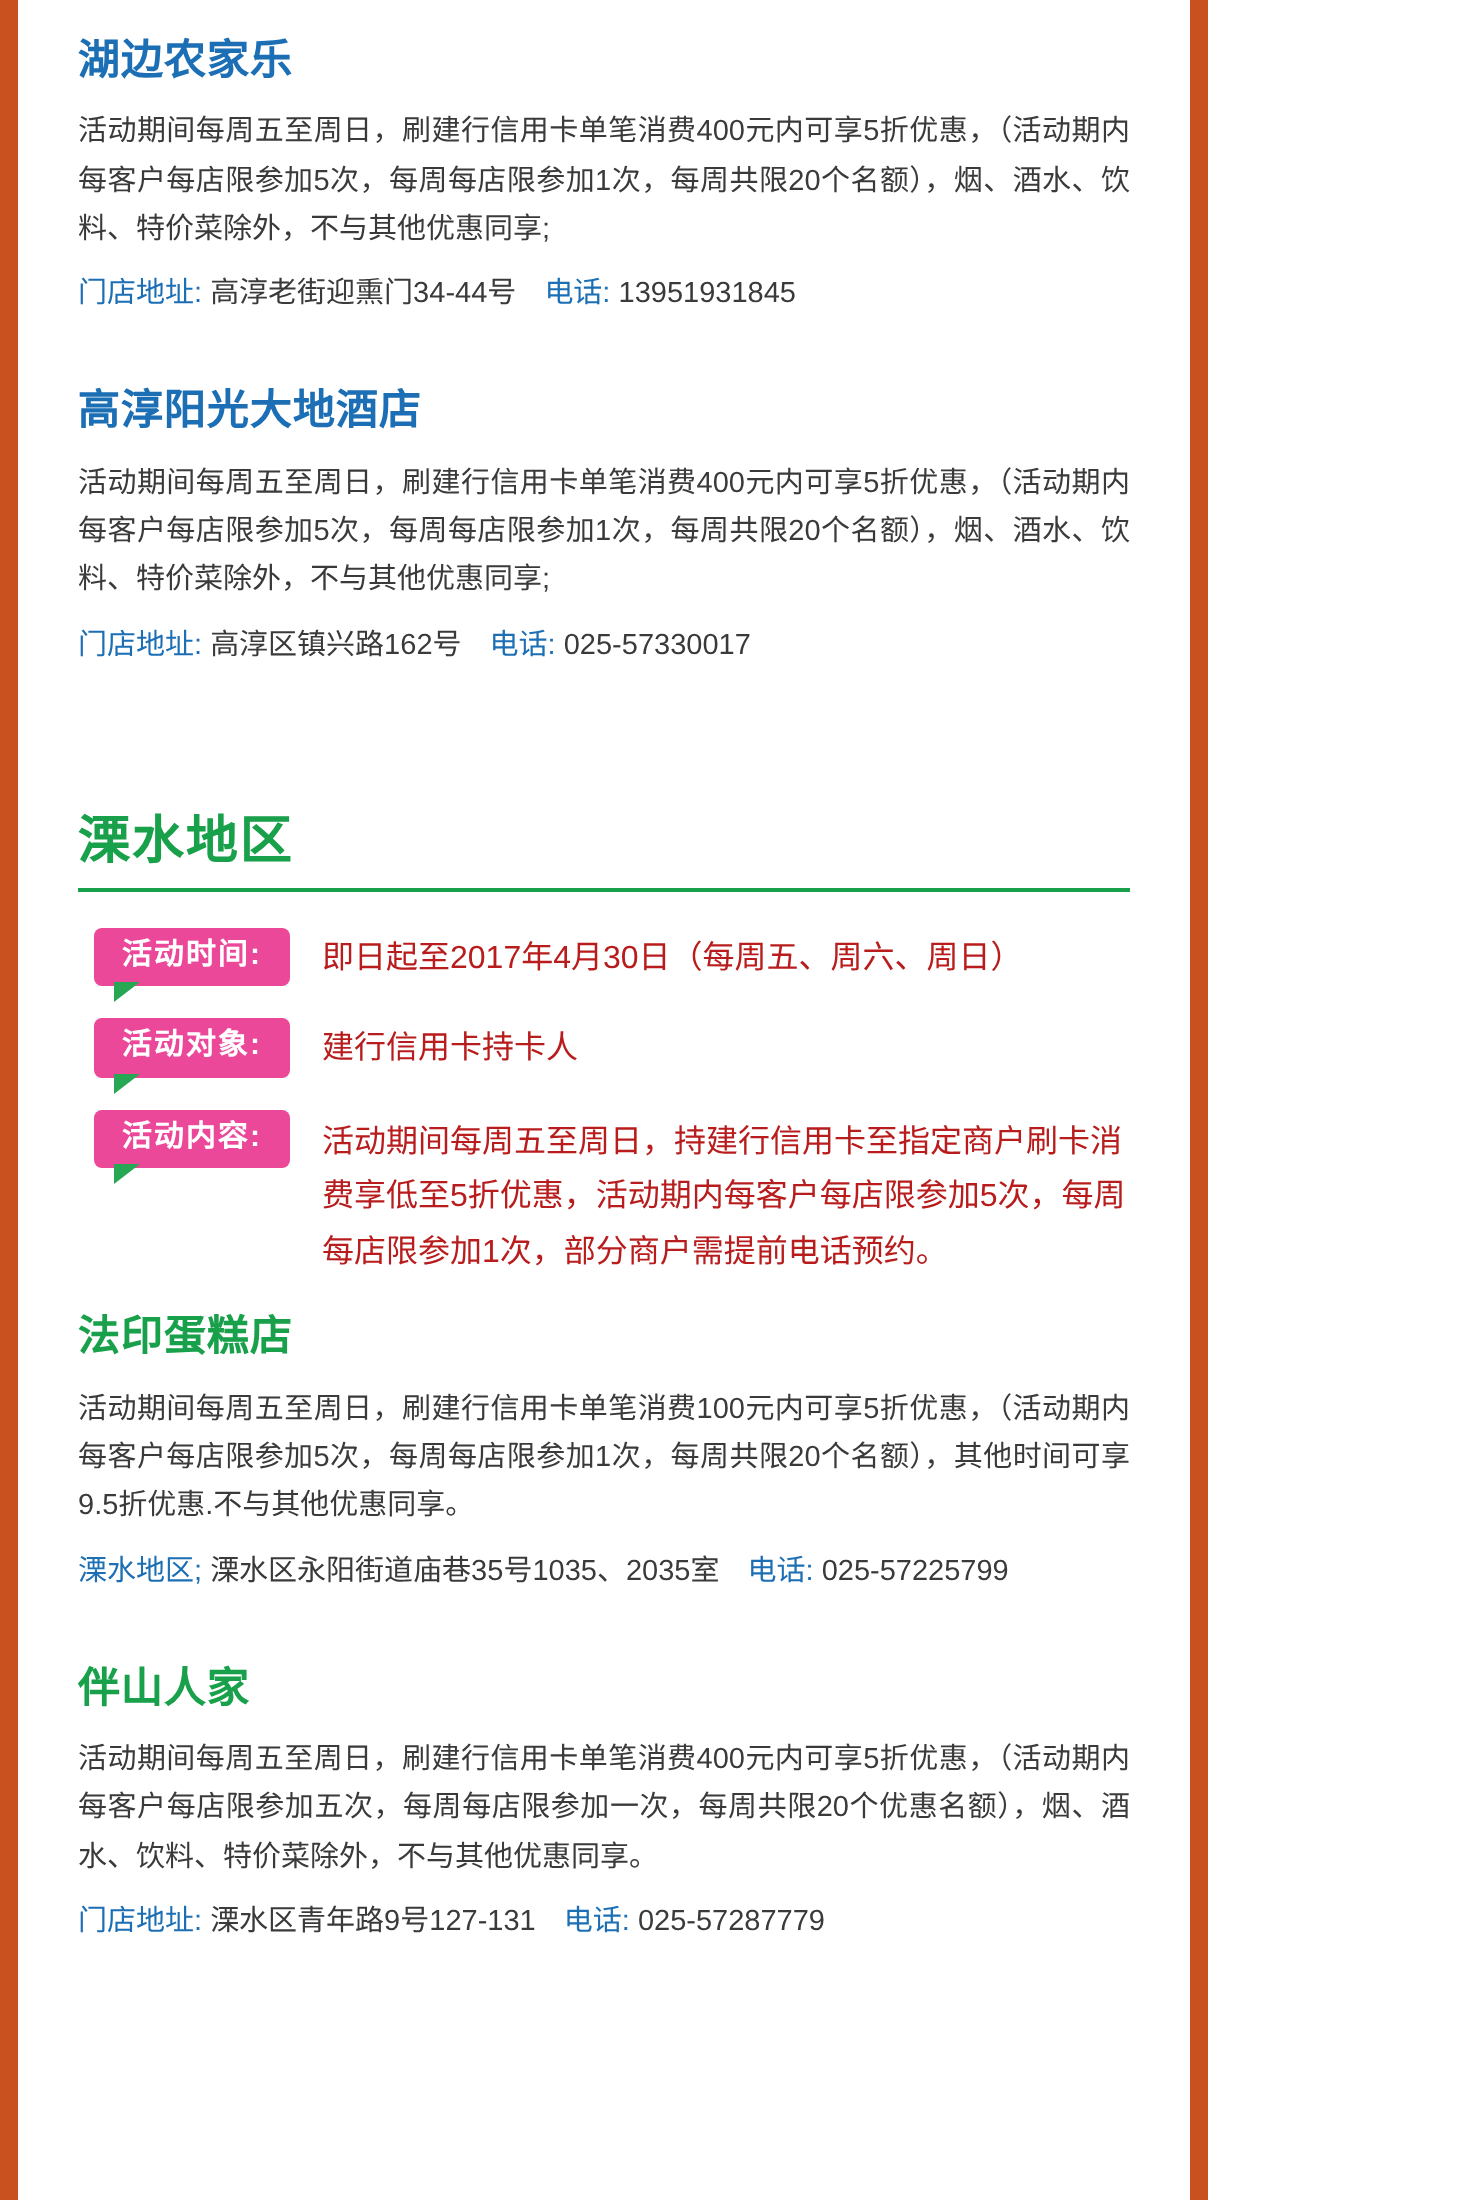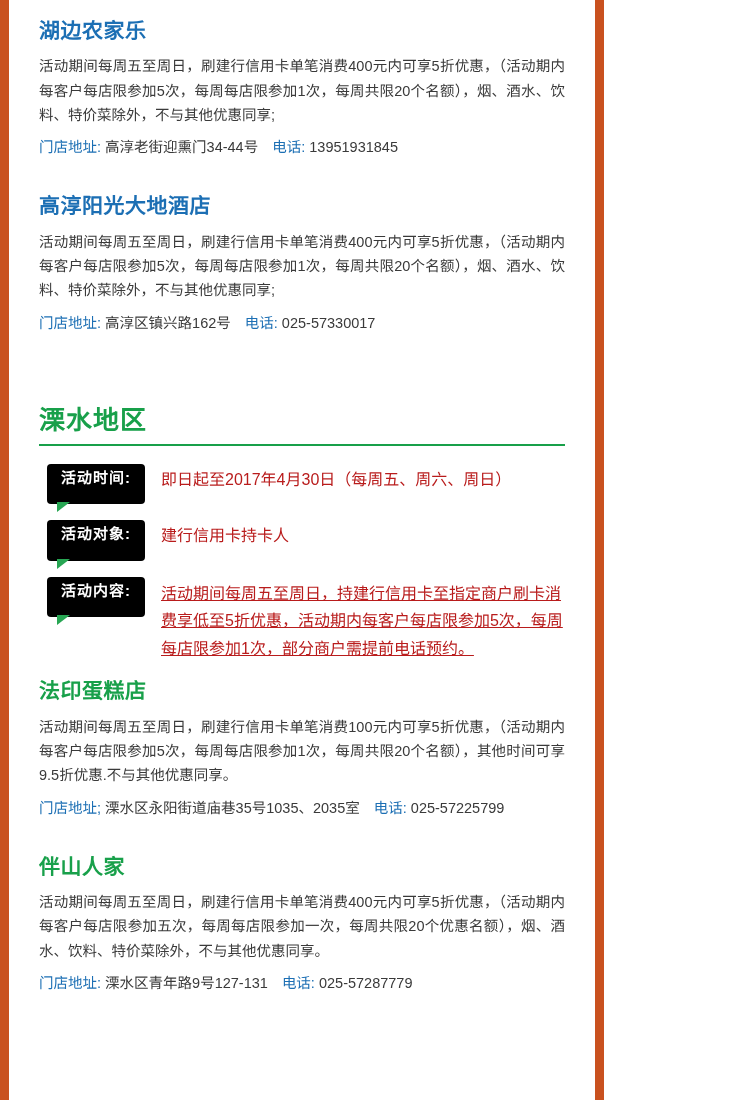--- a/index.html
+++ b/index.html
@@ -103,11 +103,11 @@
     margin-right: 16px;
   }
   .tag {
-    background: #000000;
+    background: #ec4899;
     color: #ffffff;
     font-size: 15px;
     font-weight: bold;
-    padding: 6px 14px 18px 14px;
+    padding: 6px 14px 7px 14px;
     border-radius: 4px;
     white-space: nowrap;
     line-height: 1.1;

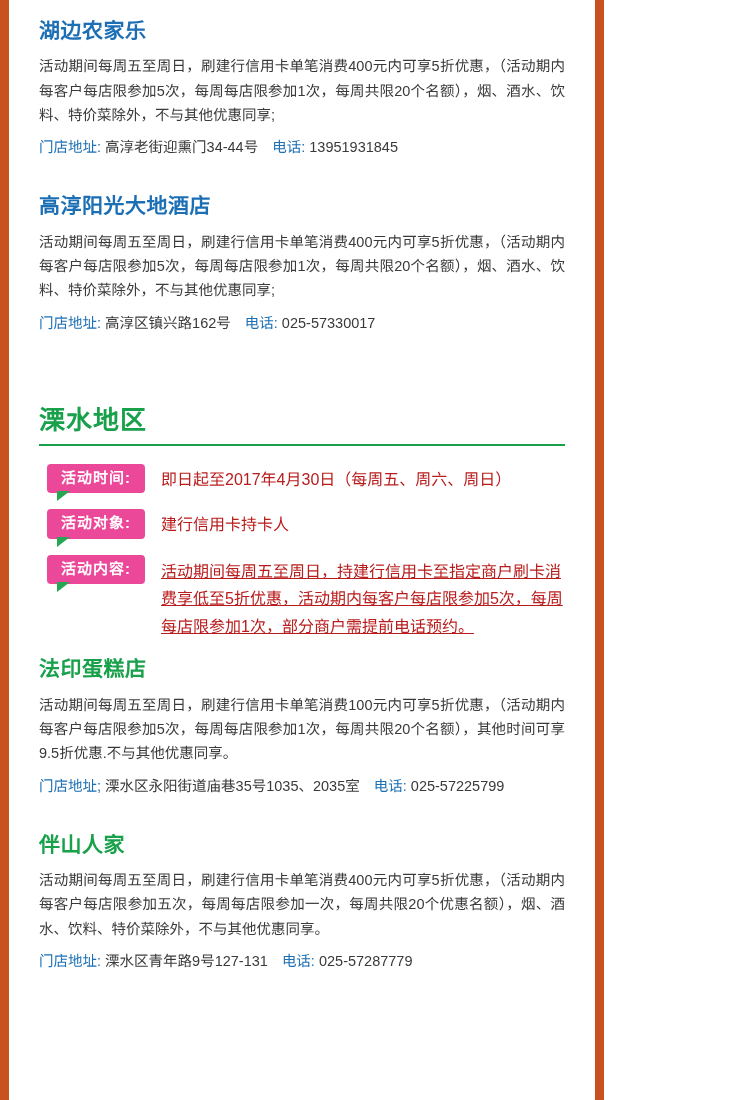--- a/index.html
+++ b/index.html
@@ -133,7 +133,6 @@
   }
   .info-text.tight {
     line-height: 1.72;
-    text-decoration: underline;
   }
 
   .merchant-title.green {

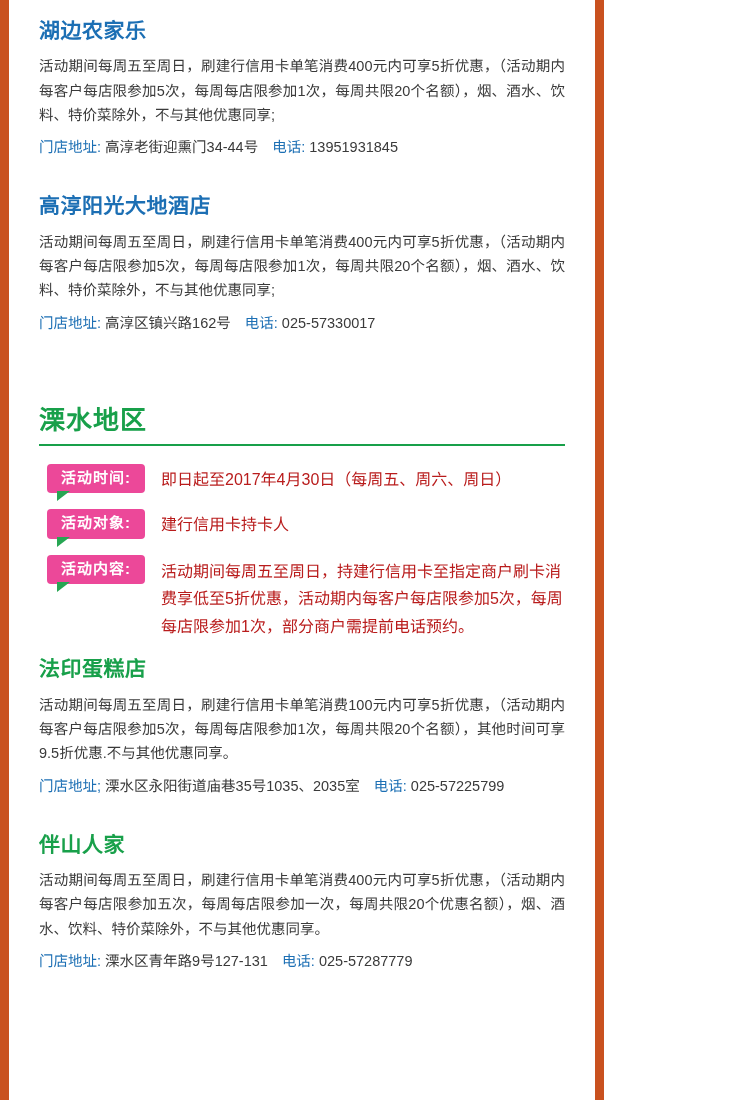--- a/index.html
+++ b/index.html
@@ -212,7 +212,7 @@
         <div class="merchant-title green">法印蛋糕店</div>
         <div class="merchant-desc">活动期间每周五至周日，刷建行信用卡单笔消费100元内可享5折优惠，（活动期内每客户每店限参加5次，每周每店限参加1次，每周共限20个名额），其他时间可享9.5折优惠.不与其他优惠同享。</div>
         <div class="addr-line">
-          <span class="addr-label">门店地址;</span>
+          <span class="addr-label">溧水地区;</span>
           <span class="addr-val">溧水区永阳街道庙巷35号1035、2035室</span>
           <span class="phone-label">电话:</span>
           <span class="phone-val">025-57225799</span>

